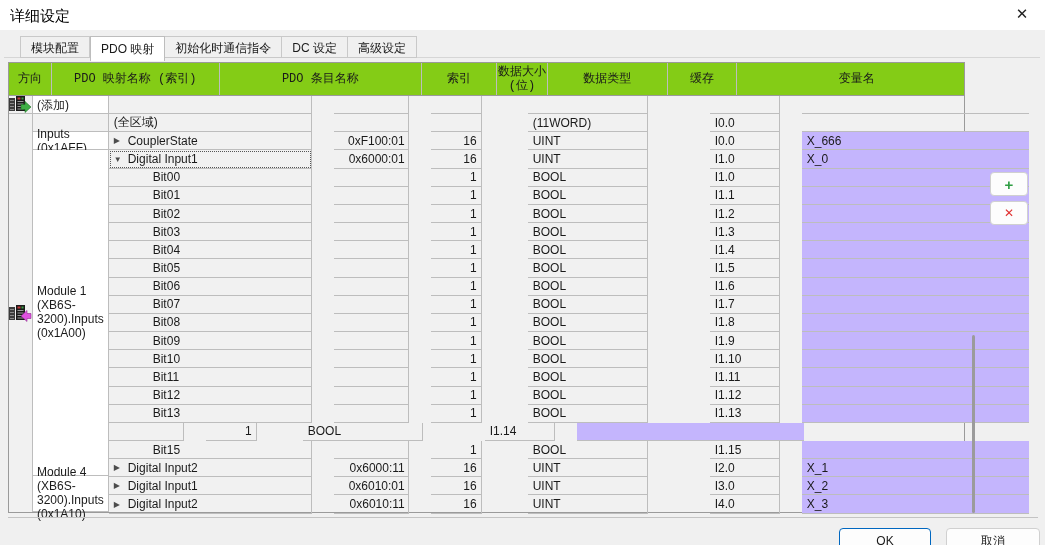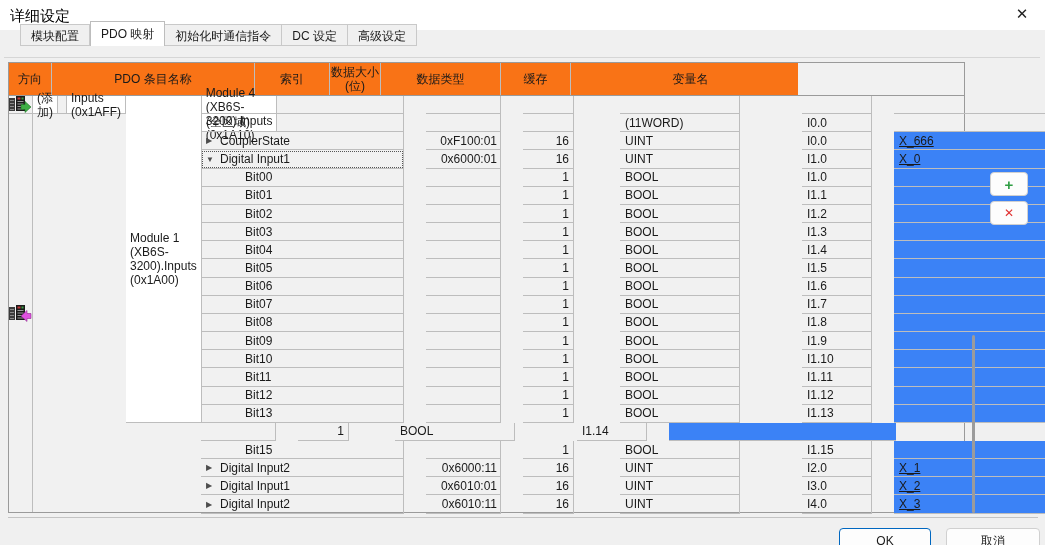--- a/index.html
+++ b/index.html
@@ -14,7 +14,7 @@
   .close-btn{position:absolute;right:6px;top:2px;width:34px;height:24px;
     display:flex;align-items:center;justify-content:center;font-size:15px;color:#222;cursor:pointer;}
   
-  .tabs{position:absolute;left:8px;top:24px;height:22px;display:flex;align-items:flex-end;padding-left:12px;}
+  .tabs{position:absolute;left:8px;top:36px;height:22px;display:flex;align-items:flex-start;padding-left:12px;}
   .tab{height:22px;line-height:22px;padding:0 10px;background:#f0f0f0;color:#1a1a1a;
     border:1px solid #c9c9c9;border-left:none;box-sizing:border-box;white-space:nowrap;}
   .tab:first-child{border-left:1px solid #c9c9c9;}

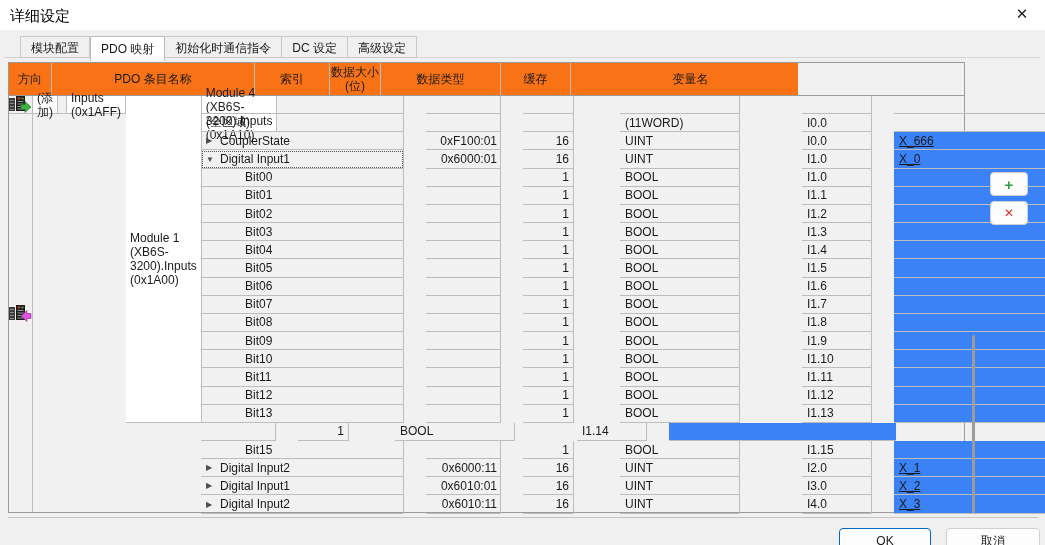--- a/index.html
+++ b/index.html
@@ -26,7 +26,7 @@
     border:1px solid #9a9a9a;box-sizing:border-box;background:var(--graycell);}
   .thead{display:flex;height:33px;border-bottom:1px solid #9a9a9a;box-sizing:border-box;}
   .th{box-sizing:border-box;border-right:1px solid var(--line);display:flex;flex-direction:column;
-    align-items:center;justify-content:center;text-align:center;line-height:14px;background:#f97316;}
+    align-items:center;justify-content:center;text-align:center;line-height:14px;background:#84cc16;font-family:Liberation Mono, monospace;}
   .th:last-child{border-right:none;padding-left:12px;}
   .tbody{display:flex;height:416px;}
   .col-direction{width:43px;display:flex;flex-direction:column;}

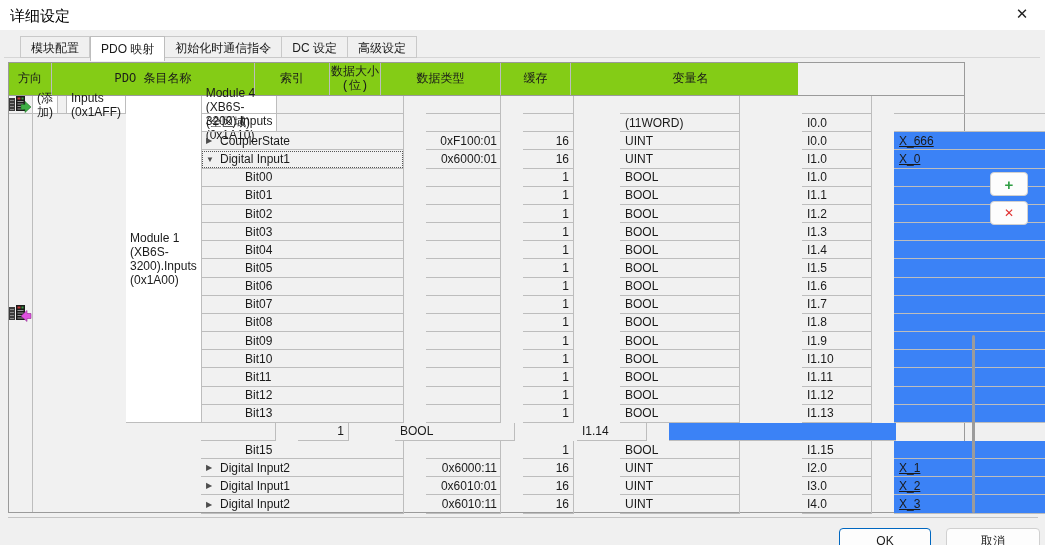--- a/index.html
+++ b/index.html
@@ -90,6 +90,9 @@
     <div class="th" style="width:43px">
         <span>方向</span>
       </div>
+    <div class="th" style="width:168px">
+        <span>PDO 映射名称 (索引)</span>
+      </div>
     <div class="th" style="width:203px">
         <span>PDO 条目名称</span>
       </div>

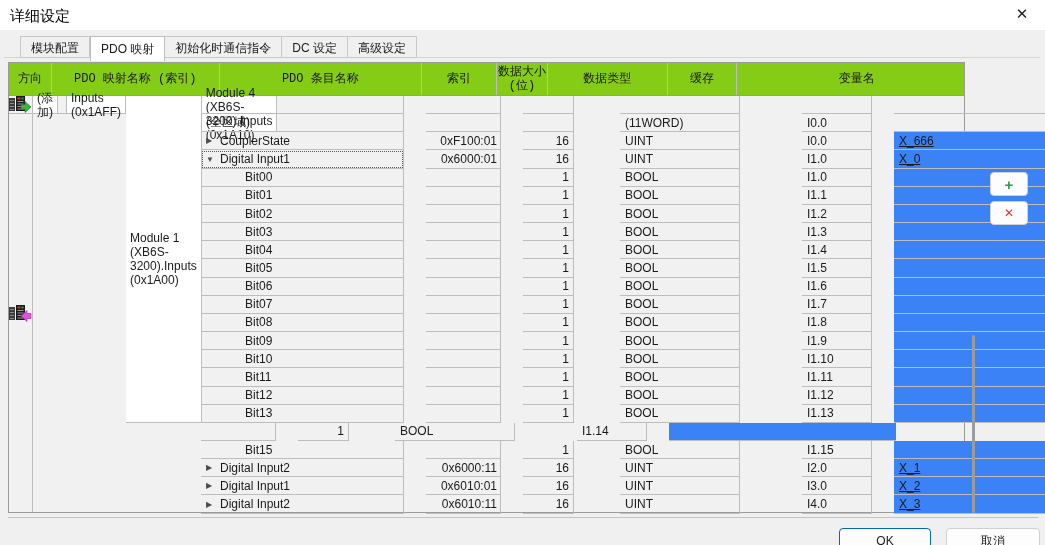--- a/index.html
+++ b/index.html
@@ -30,7 +30,7 @@
   .th:last-child{border-right:none;padding-left:12px;}
   .tbody{display:flex;height:416px;}
   .col-direction{width:43px;display:flex;flex-direction:column;}
-  .col-mapping{width:168px;display:flex;flex-direction:row;}
+  .col-mapping{width:168px;display:flex;flex-direction:column;}
   .dcell{box-sizing:border-box;border-right:1px solid var(--line);border-bottom:1px solid var(--line);
     display:flex;align-items:center;justify-content:center;}
   .dcell:last-child{border-bottom:none;}

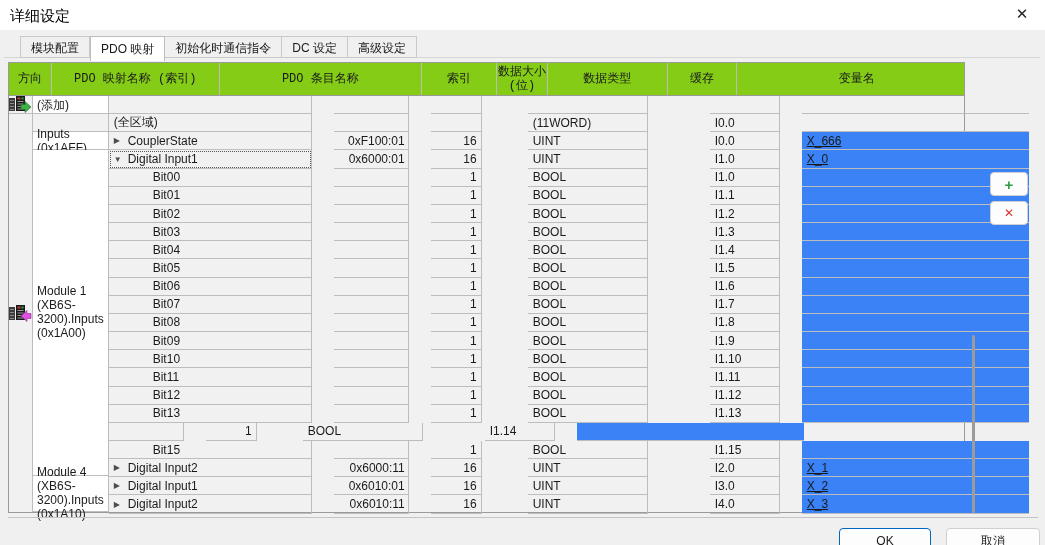--- a/index.html
+++ b/index.html
@@ -41,7 +41,7 @@
   .grow{display:flex;height:var(--rh);box-sizing:border-box;gap:22px;}
   .cell{box-sizing:border-box;border-right:1px solid var(--line);border-bottom:1px solid var(--line);
     display:flex;align-items:center;overflow:hidden;white-space:nowrap;height:var(--rh);}
-  .cell.white{background:#3b82f6;text-decoration:underline;}
+  .cell.white{background:#c4b5fd;}
   .cell.c-entry{width:203px;padding-left:5px;}
   .cell.c-entry.indent{padding-left:44px;}
   .cell.c-entry.selected{outline:1px dotted #555;outline-offset:-2px;}

